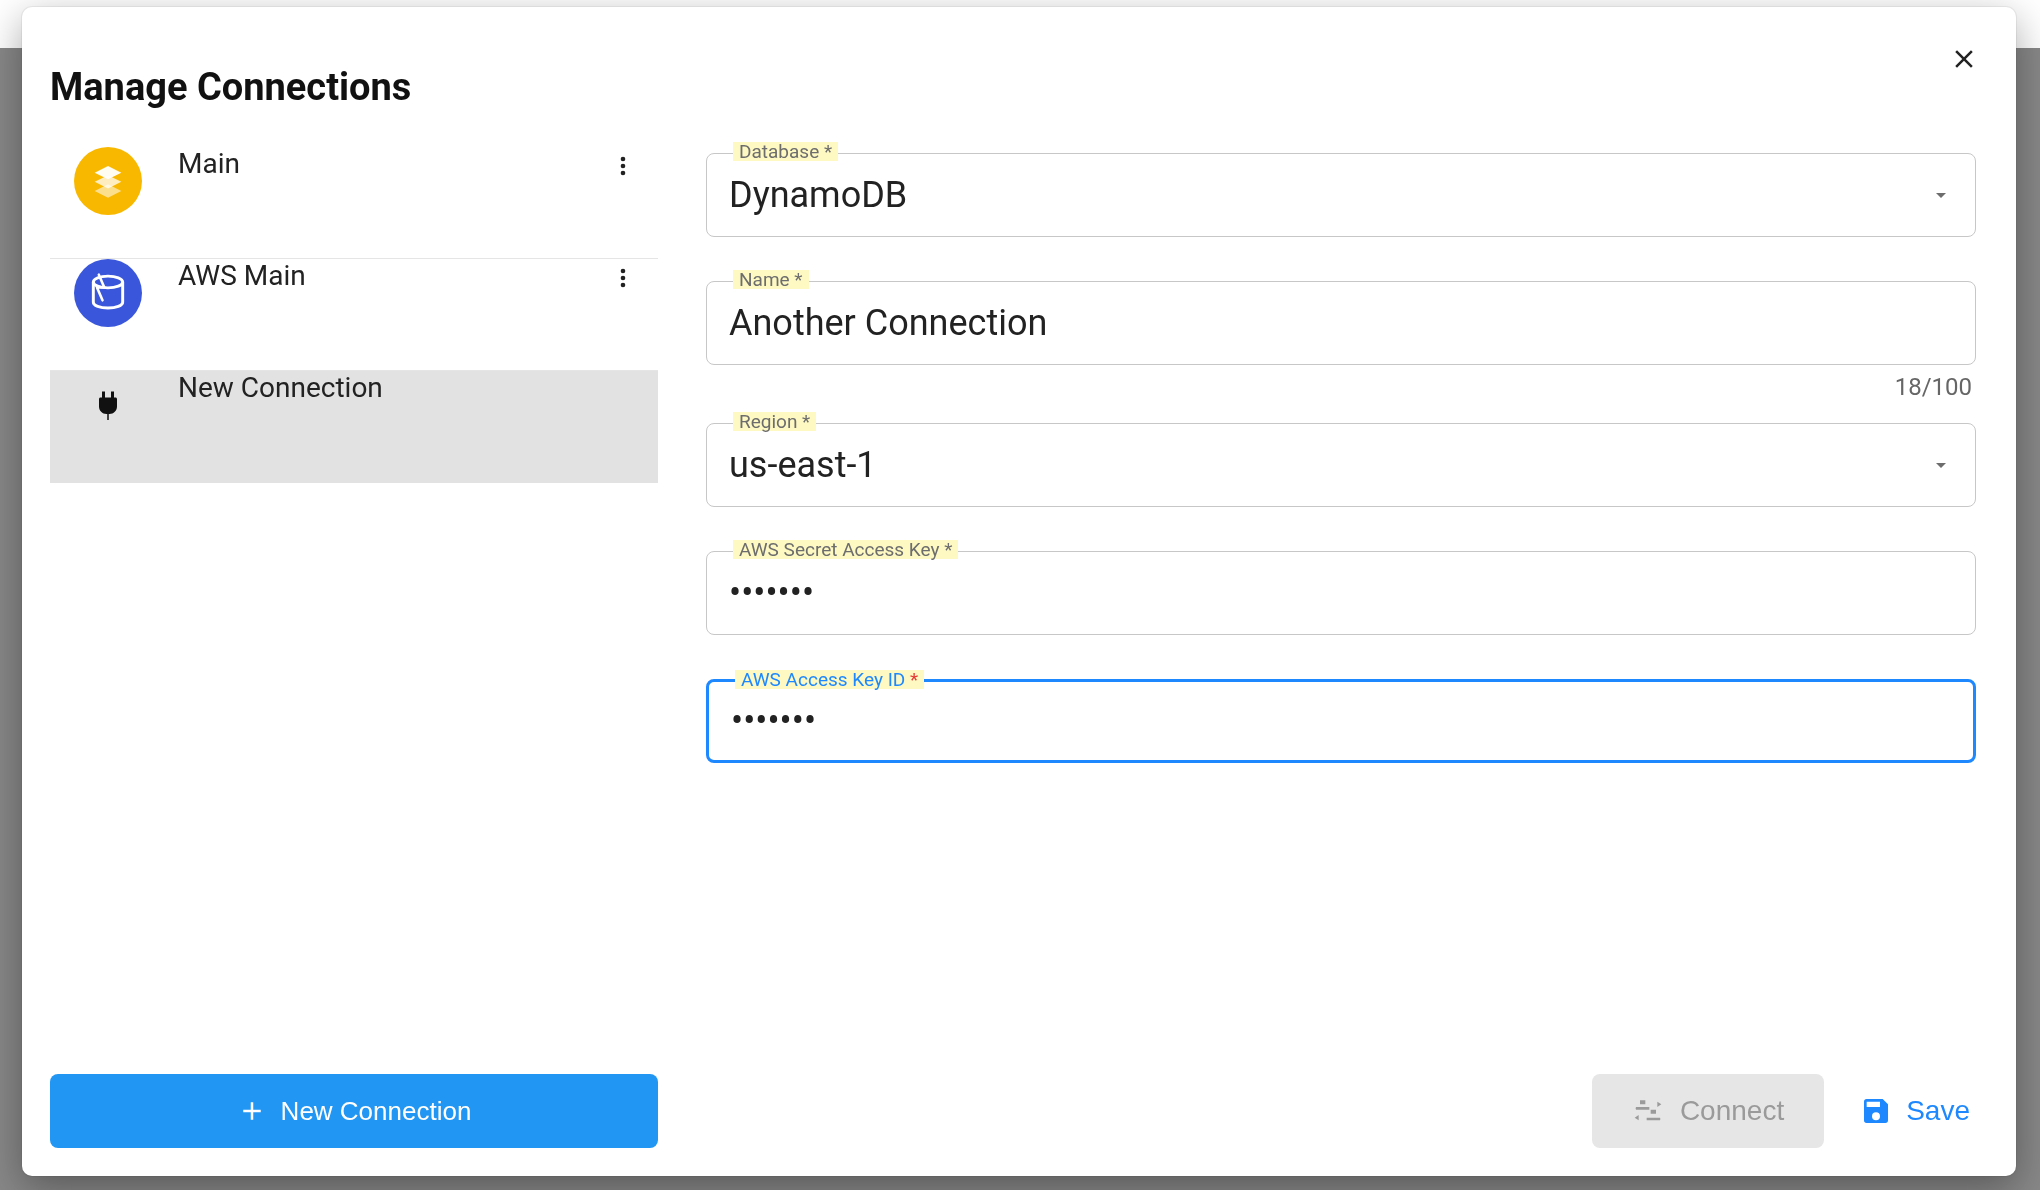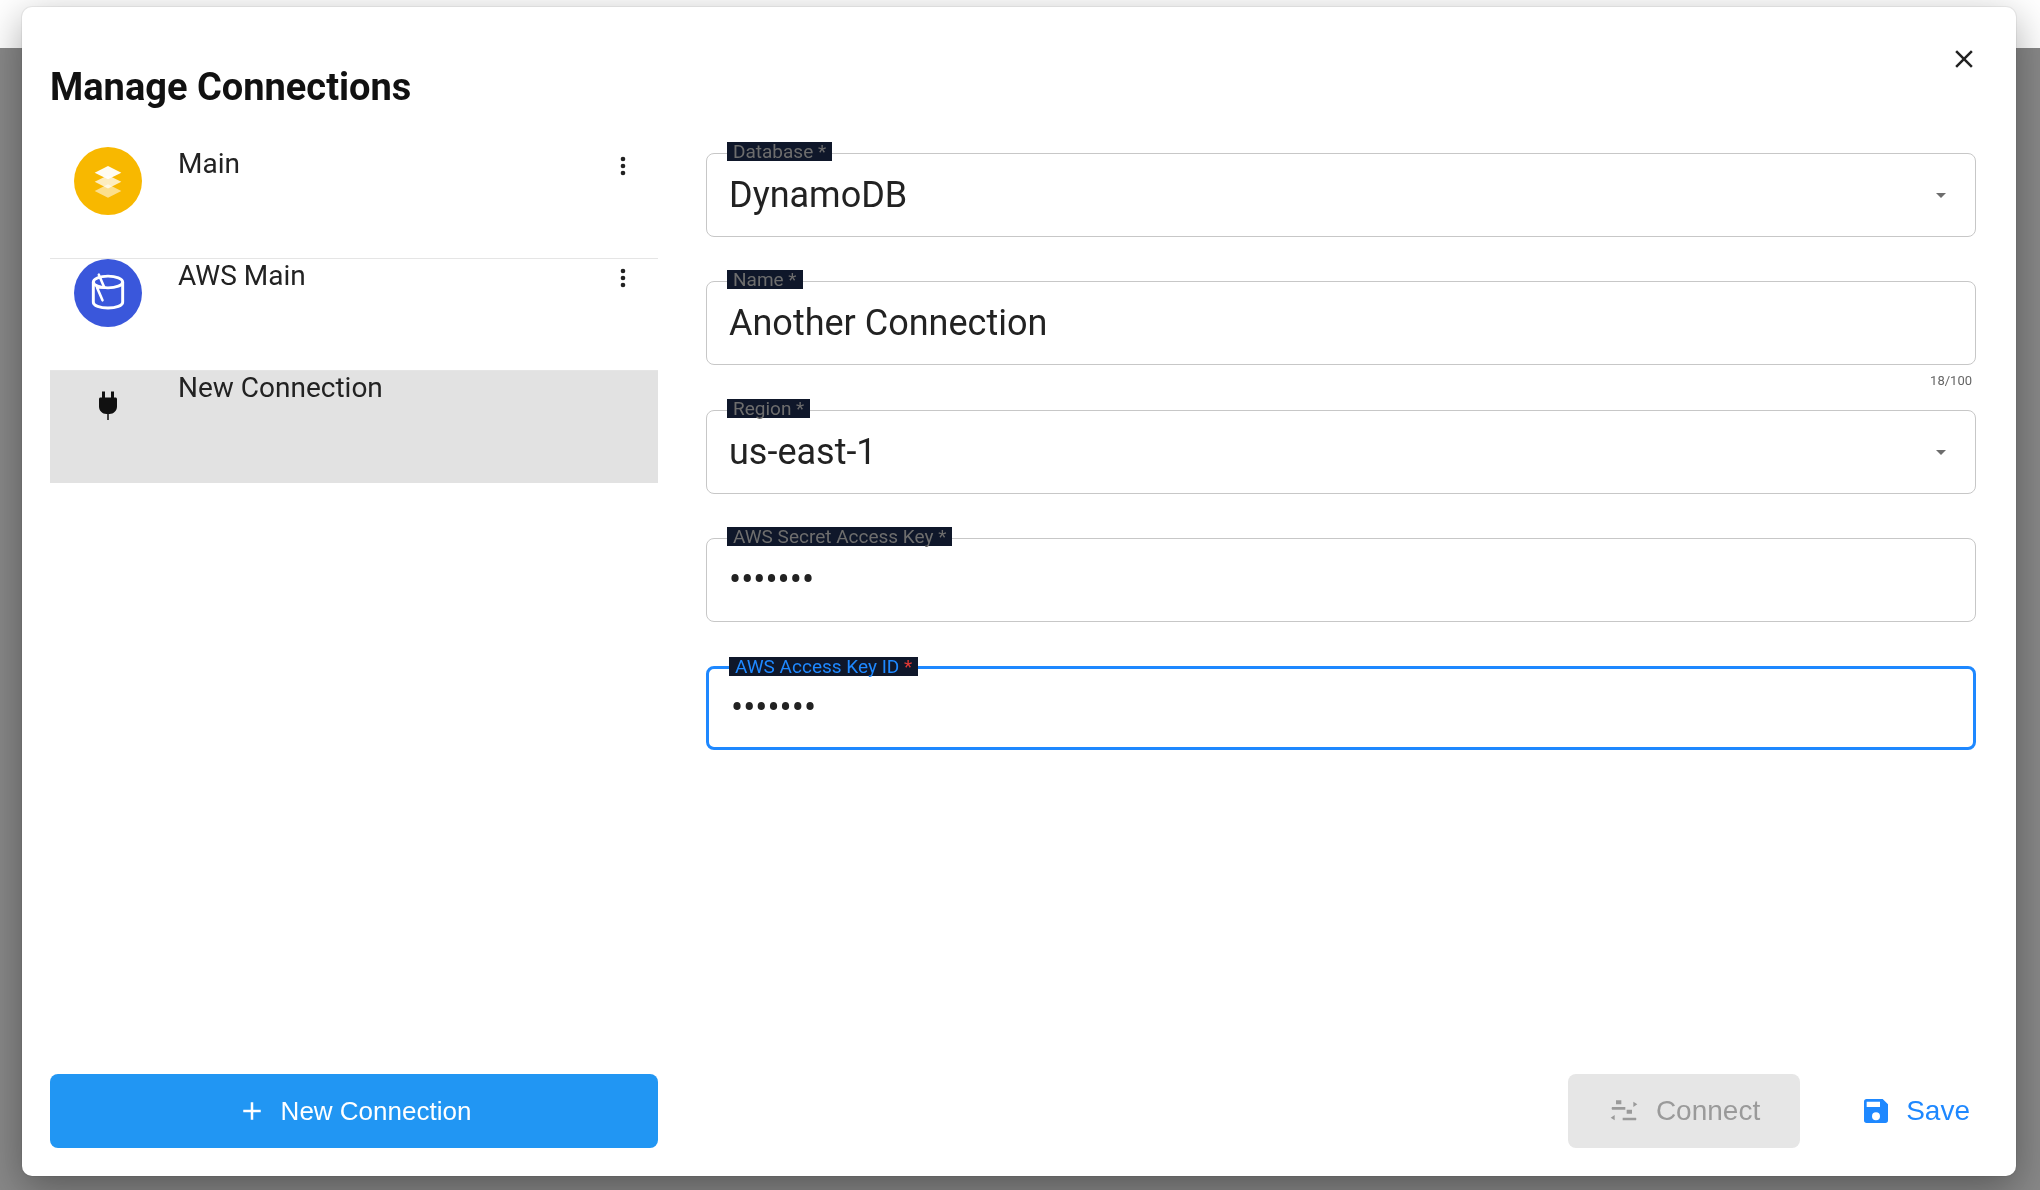--- a/index.html
+++ b/index.html
@@ -154,8 +154,8 @@
 .field-label {
   position: absolute;
   top: -12px;
-  left: 20px;
-  background: #0f172a;
+  left: 26px;
+  background: #fef9c3;
   padding: 0 6px;
   font-size: 19px;
   color: #6d6d6d;

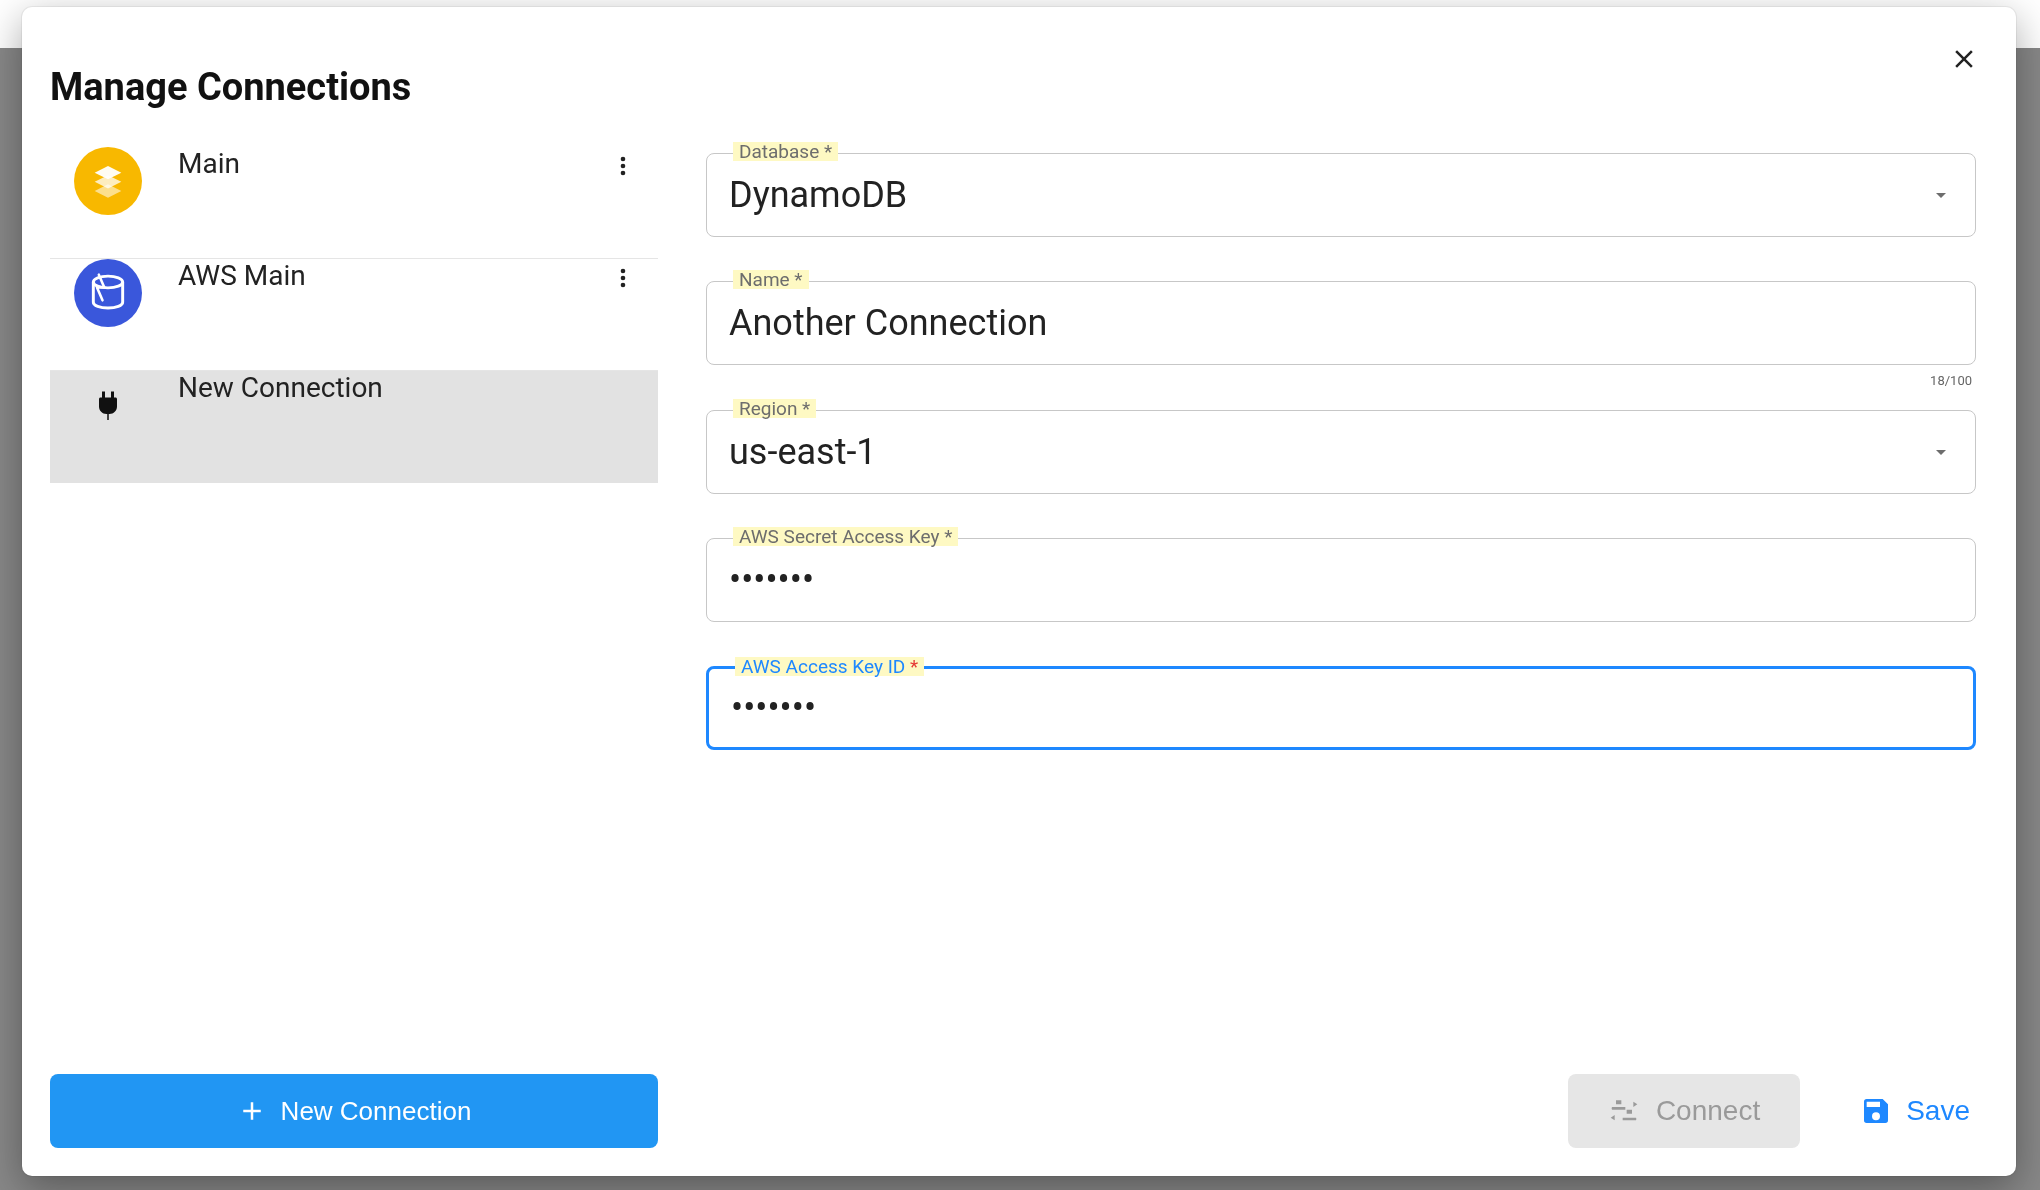--- a/index.html
+++ b/index.html
@@ -183,7 +183,7 @@
 
 .hint {
   text-align: right;
-  font-size: 13px;
+  font-size: 24px;
   color: #666;
   margin-top: 8px;
   margin-bottom: 22px;

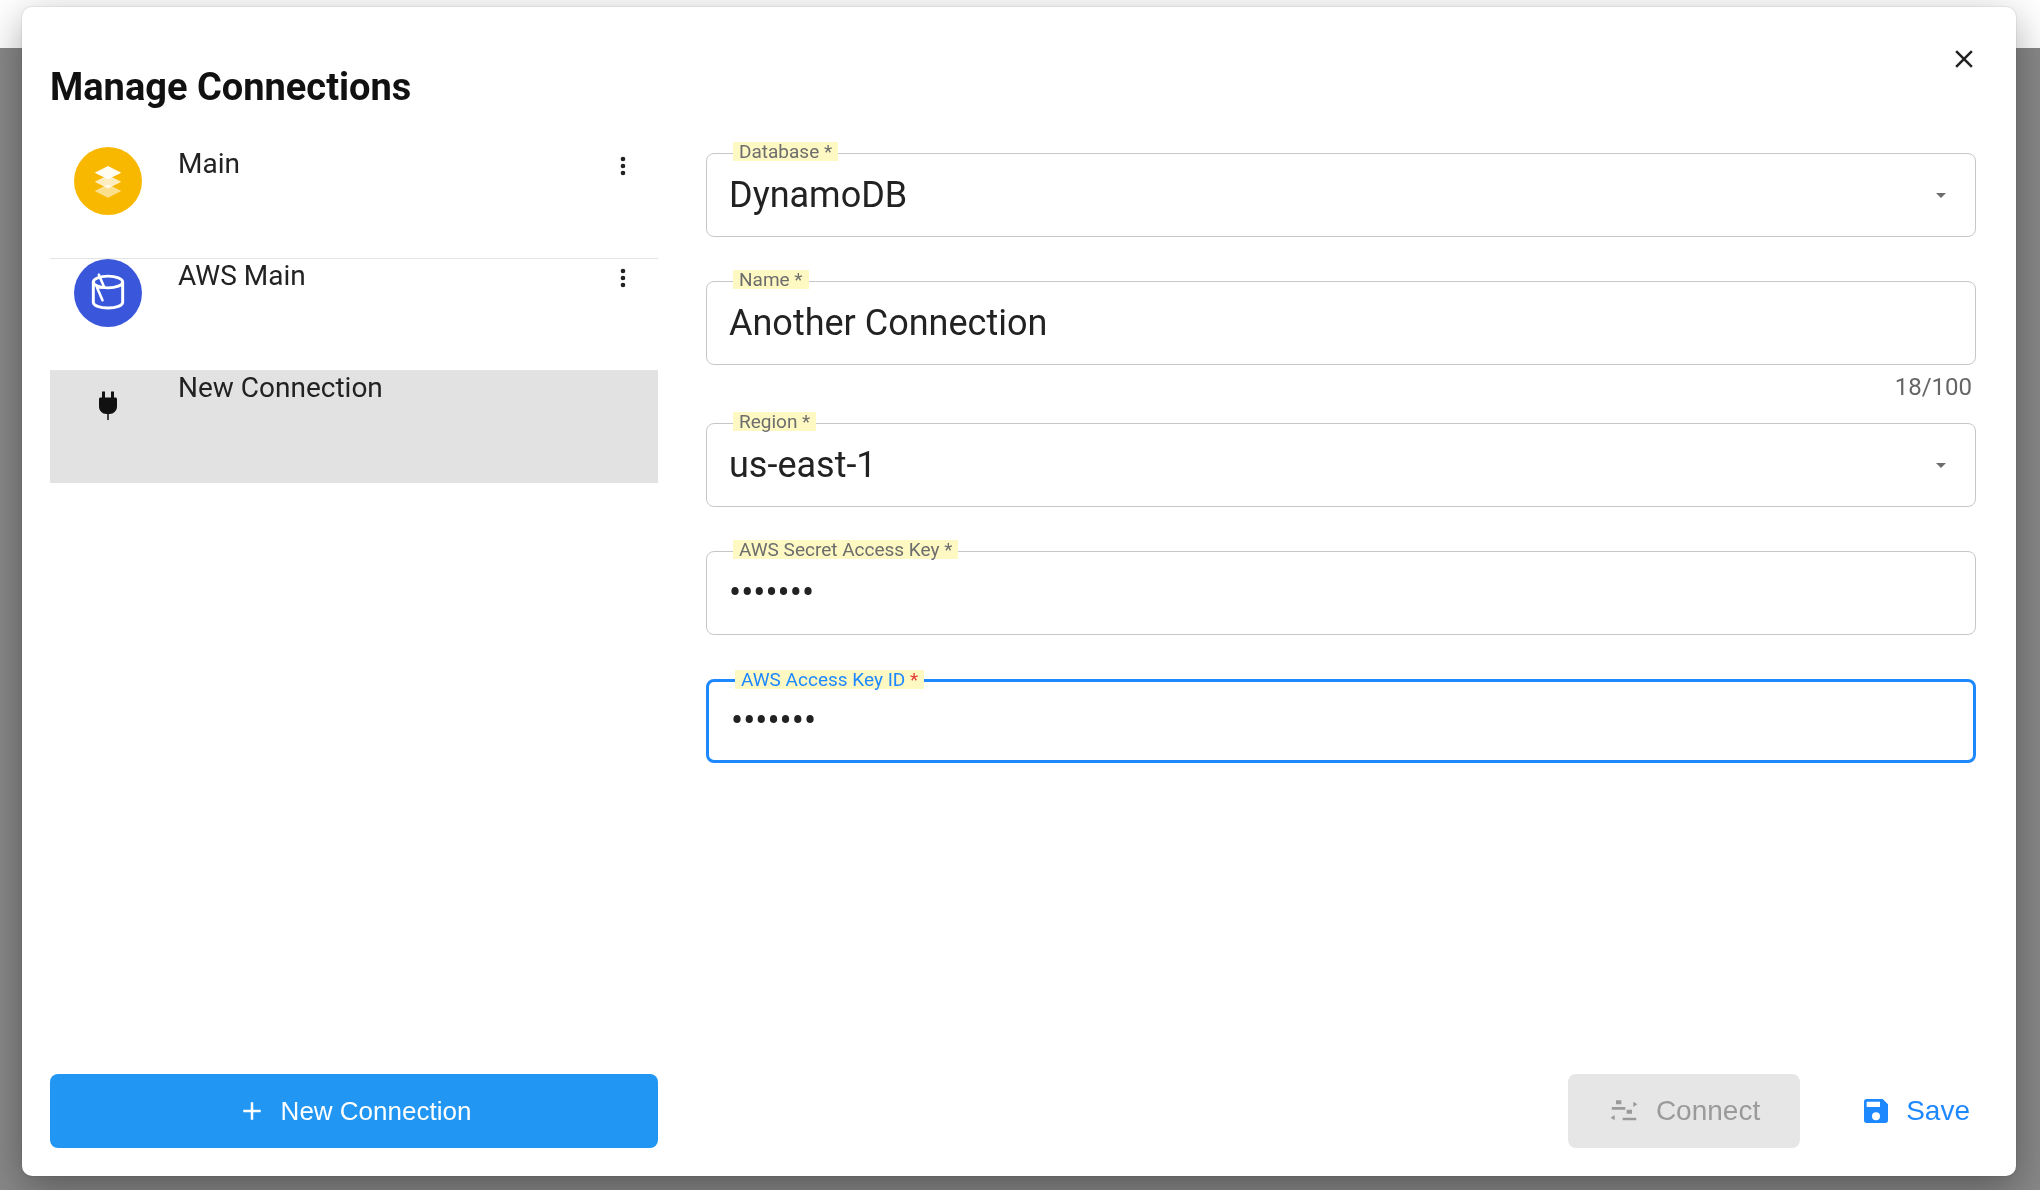--- a/index.html
+++ b/index.html
@@ -216,7 +216,7 @@
 .footer-right {
   display: flex;
   align-items: center;
-  gap: 60px;
+  gap: 36px;
   padding-right: 18px;
 }
 

